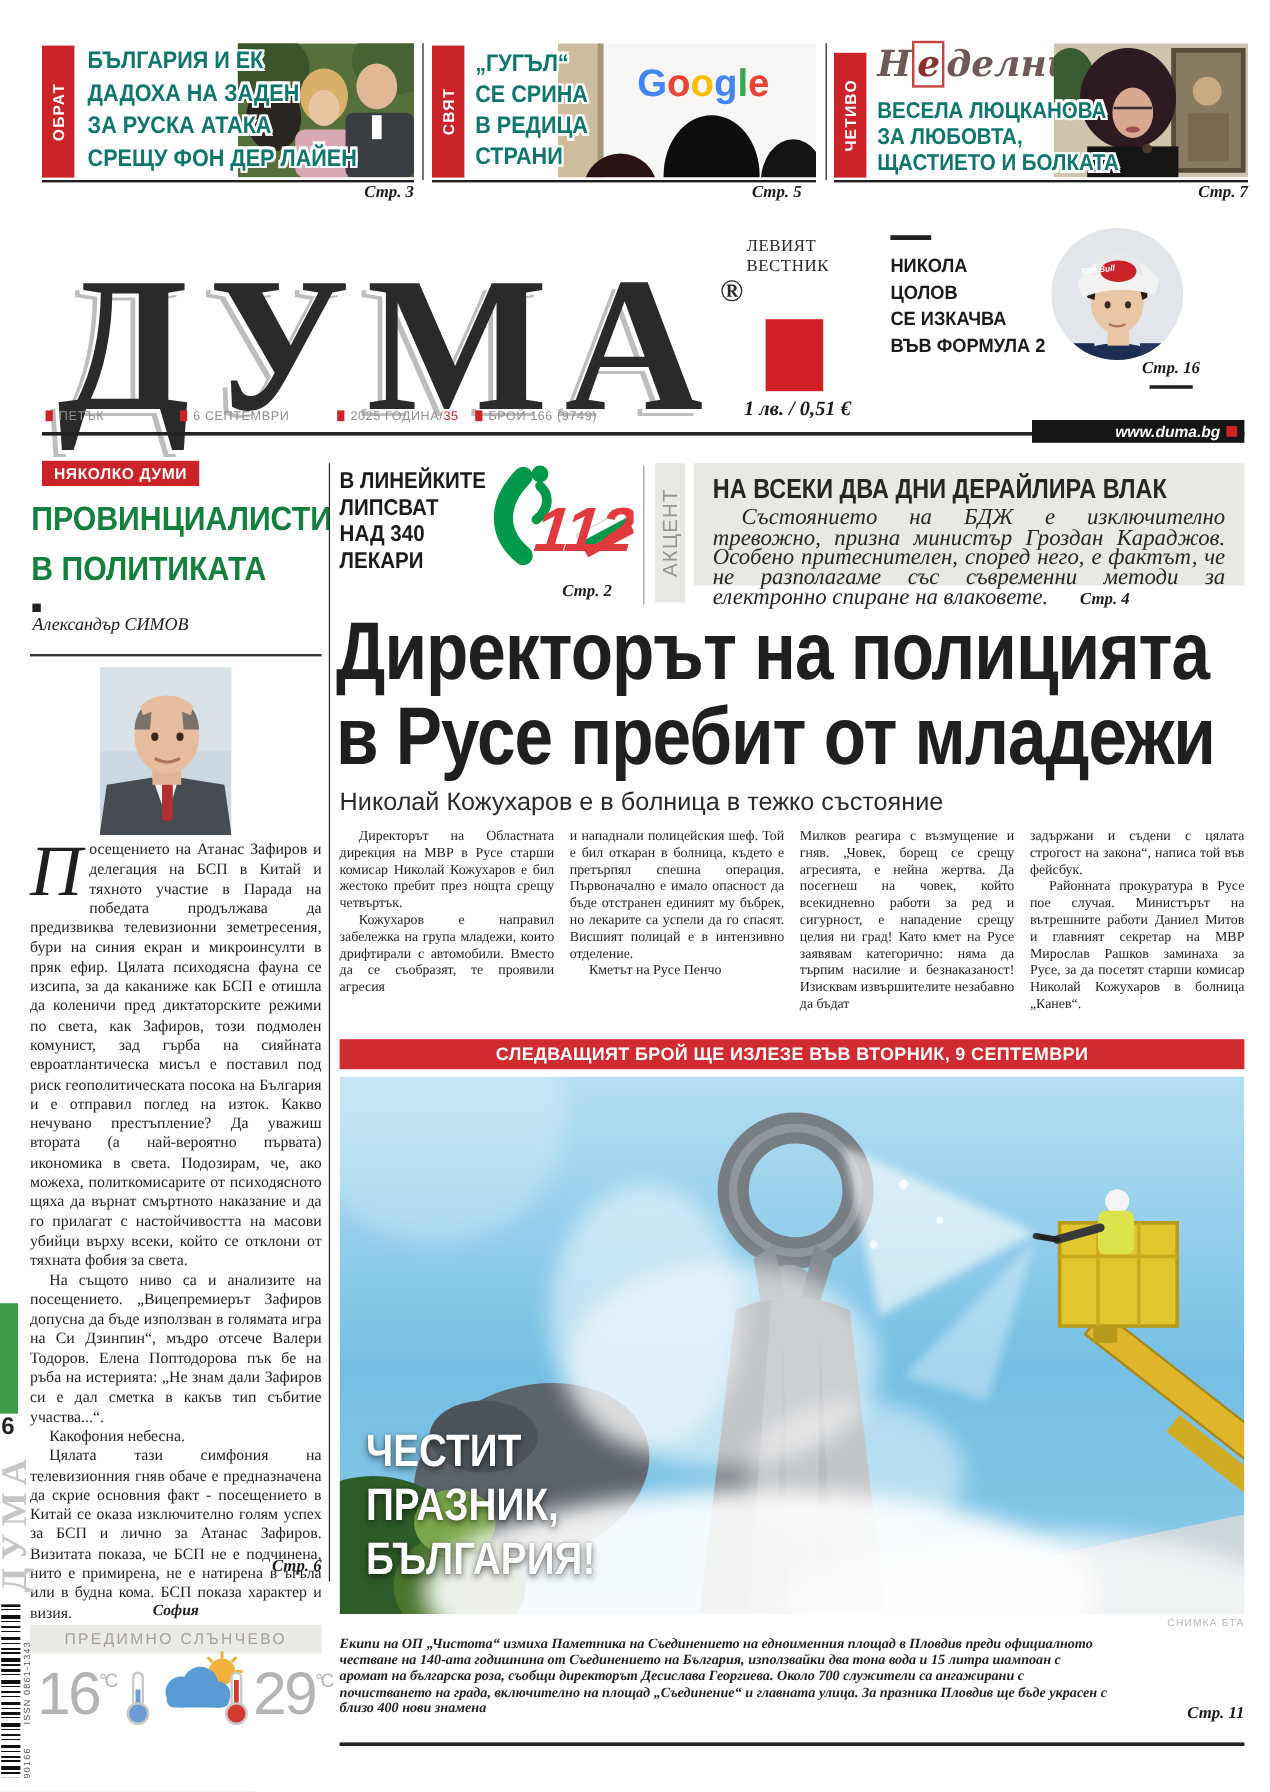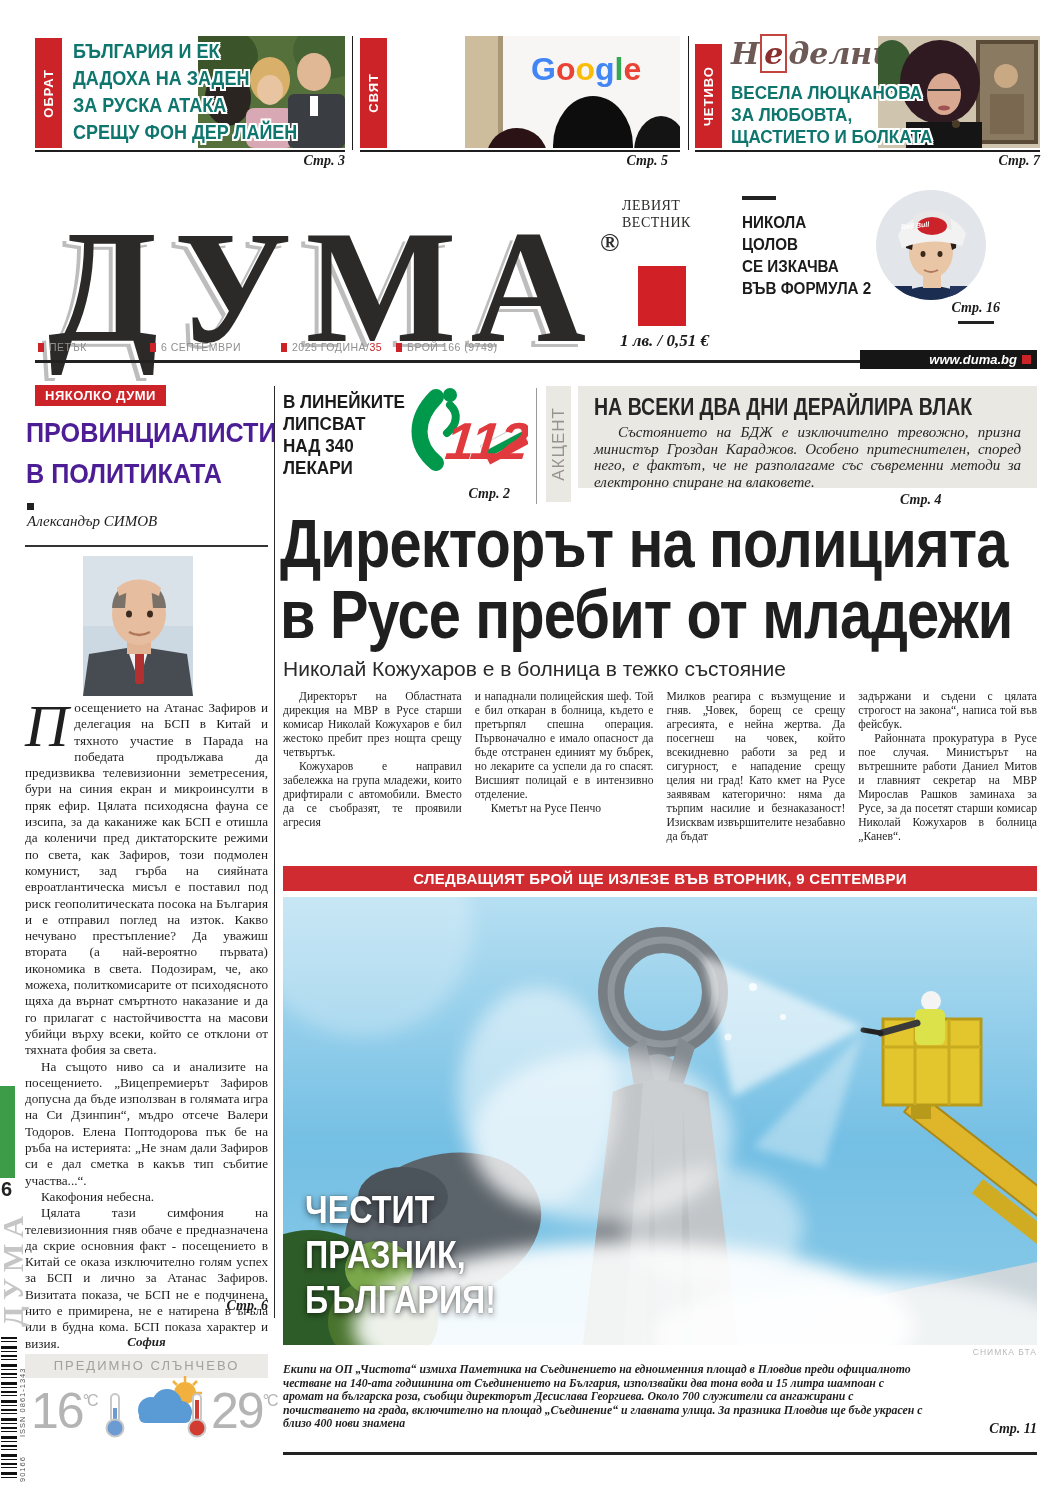--- a/index.html
+++ b/index.html
@@ -131,6 +131,12 @@
         <ellipse cx="196" cy="116" rx="27" ry="36" fill="#141414"></ellipse>
         <ellipse cx="52" cy="120" rx="30" ry="28" fill="#2a1215"></ellipse>
       </svg>
+    </div>
+    <div class="thead" style="left:36px;top:4px;font-size:20px;line-height:26px">
+      <div><span class="cx sx90">„ГУГЪЛ“</span></div>
+      <div><span class="cx sx90">СЕ СРИНА</span></div>
+      <div><span class="cx sx90">В РЕДИЦА</span></div>
+      <div><span class="cx sx90">СТРАНИ</span></div>
     </div>
   </div>
   <div class="trule" style="left:360px;top:150px;width:320px"></div>

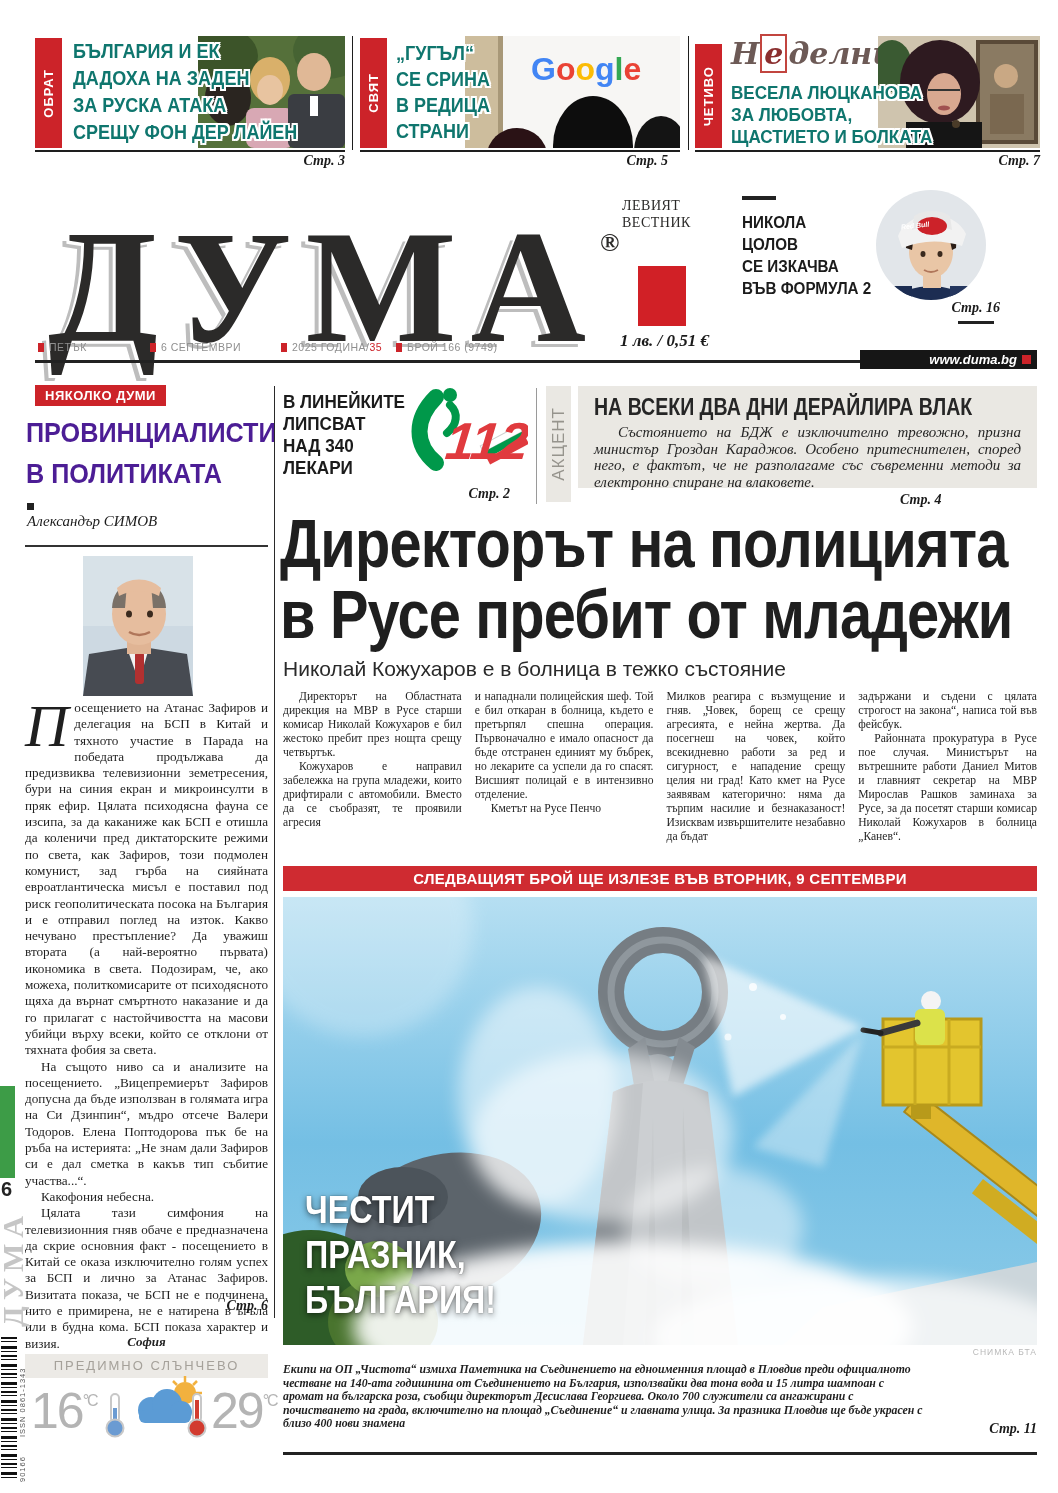--- a/index.html
+++ b/index.html
@@ -36,7 +36,7 @@
            display:flex;align-items:center;justify-content:flex-end;padding:0 6px;gap:5px}
   
   .kicker{background:#cc2329;color:#fff;font-weight:bold;font-size:13px;padding:3px 10px;letter-spacing:.5px}
-  .otitle{font-weight:bold;font-size:28px;line-height:41px;color:#4c1d95}
+  .otitle{font-weight:bold;font-size:28px;line-height:41px;color:#15803d}
   .author{font-family:"Liberation Serif",serif;font-style:italic;font-size:15px;color:#1b1b1b}
   .opbody{font-family:"Liberation Serif",serif;font-size:13.2px;line-height:16.3px;
           text-align:justify;color:#1f1f1f}

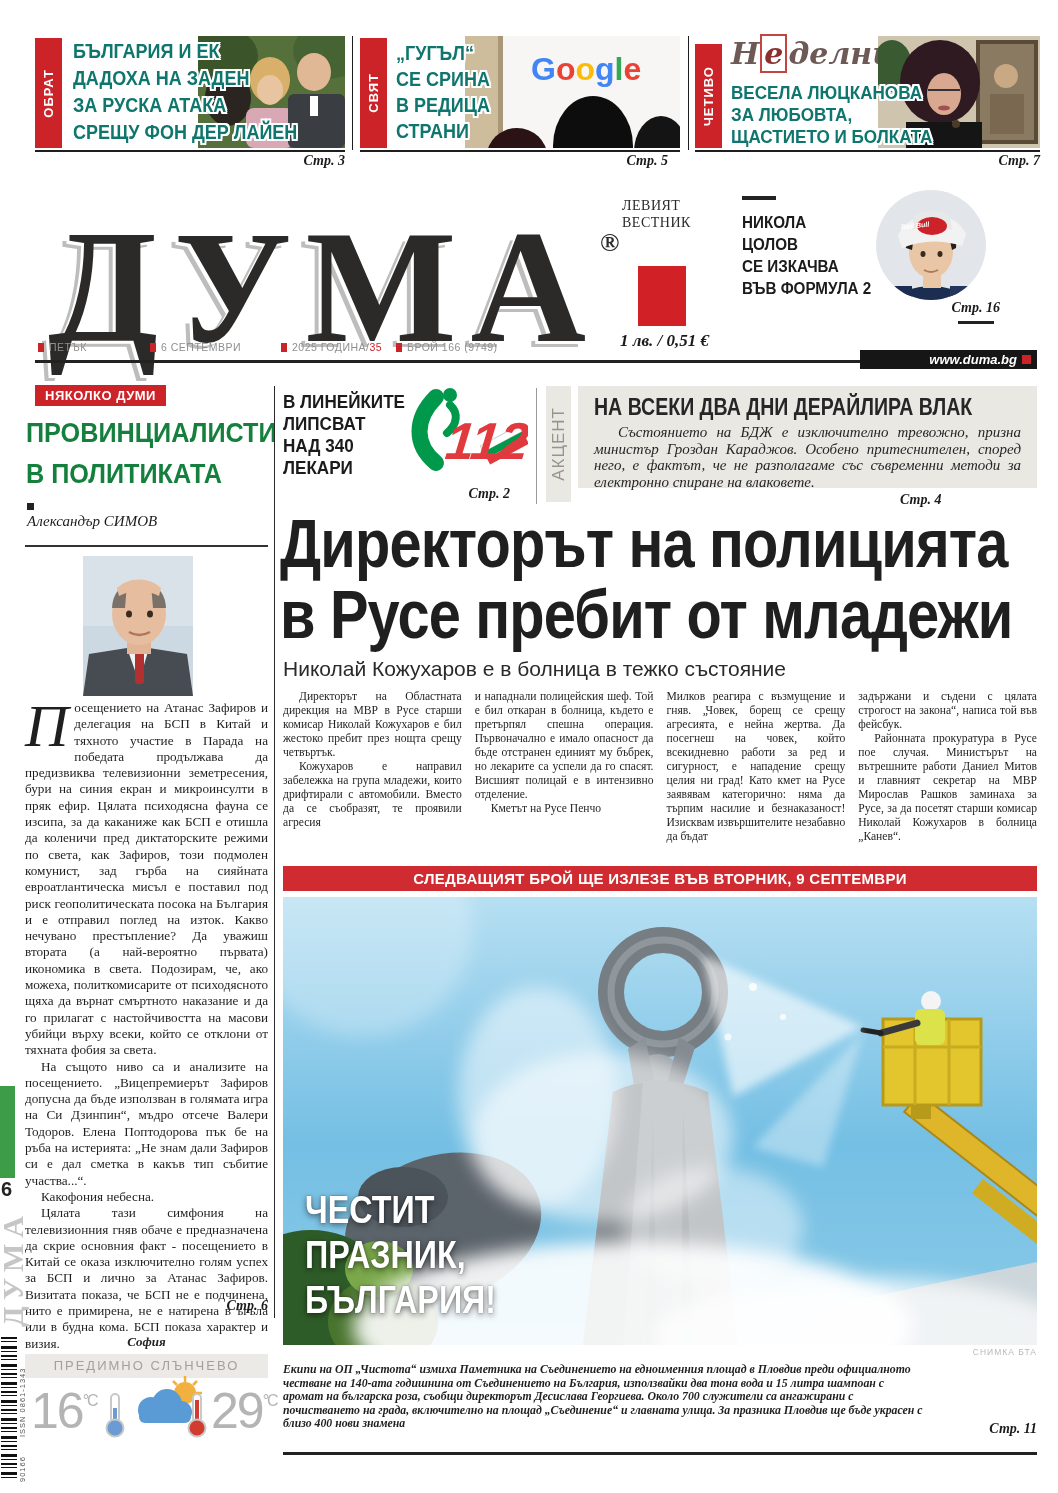--- a/index.html
+++ b/index.html
@@ -49,7 +49,7 @@
   .akcbg{background:#eae8e3}
   .aklabel{writing-mode:vertical-rl;transform:rotate(180deg);color:#96948d;font-size:17px;letter-spacing:1px}
   .akhead{font-weight:bold;font-size:23px;color:#262626}
-  .aktext{font-family:"Liberation Serif",serif;font-style:italic;font-size:15px;line-height:16.5px;
+  .aktext{font-family:"Liberation Serif",serif;font-style:italic;font-size:19px;line-height:16.5px;
           text-align:justify;color:#262626;text-indent:24px}
   
   .mh{font-weight:bold;font-size:68px;line-height:71px;letter-spacing:-1px;color:#1f1f1f}

